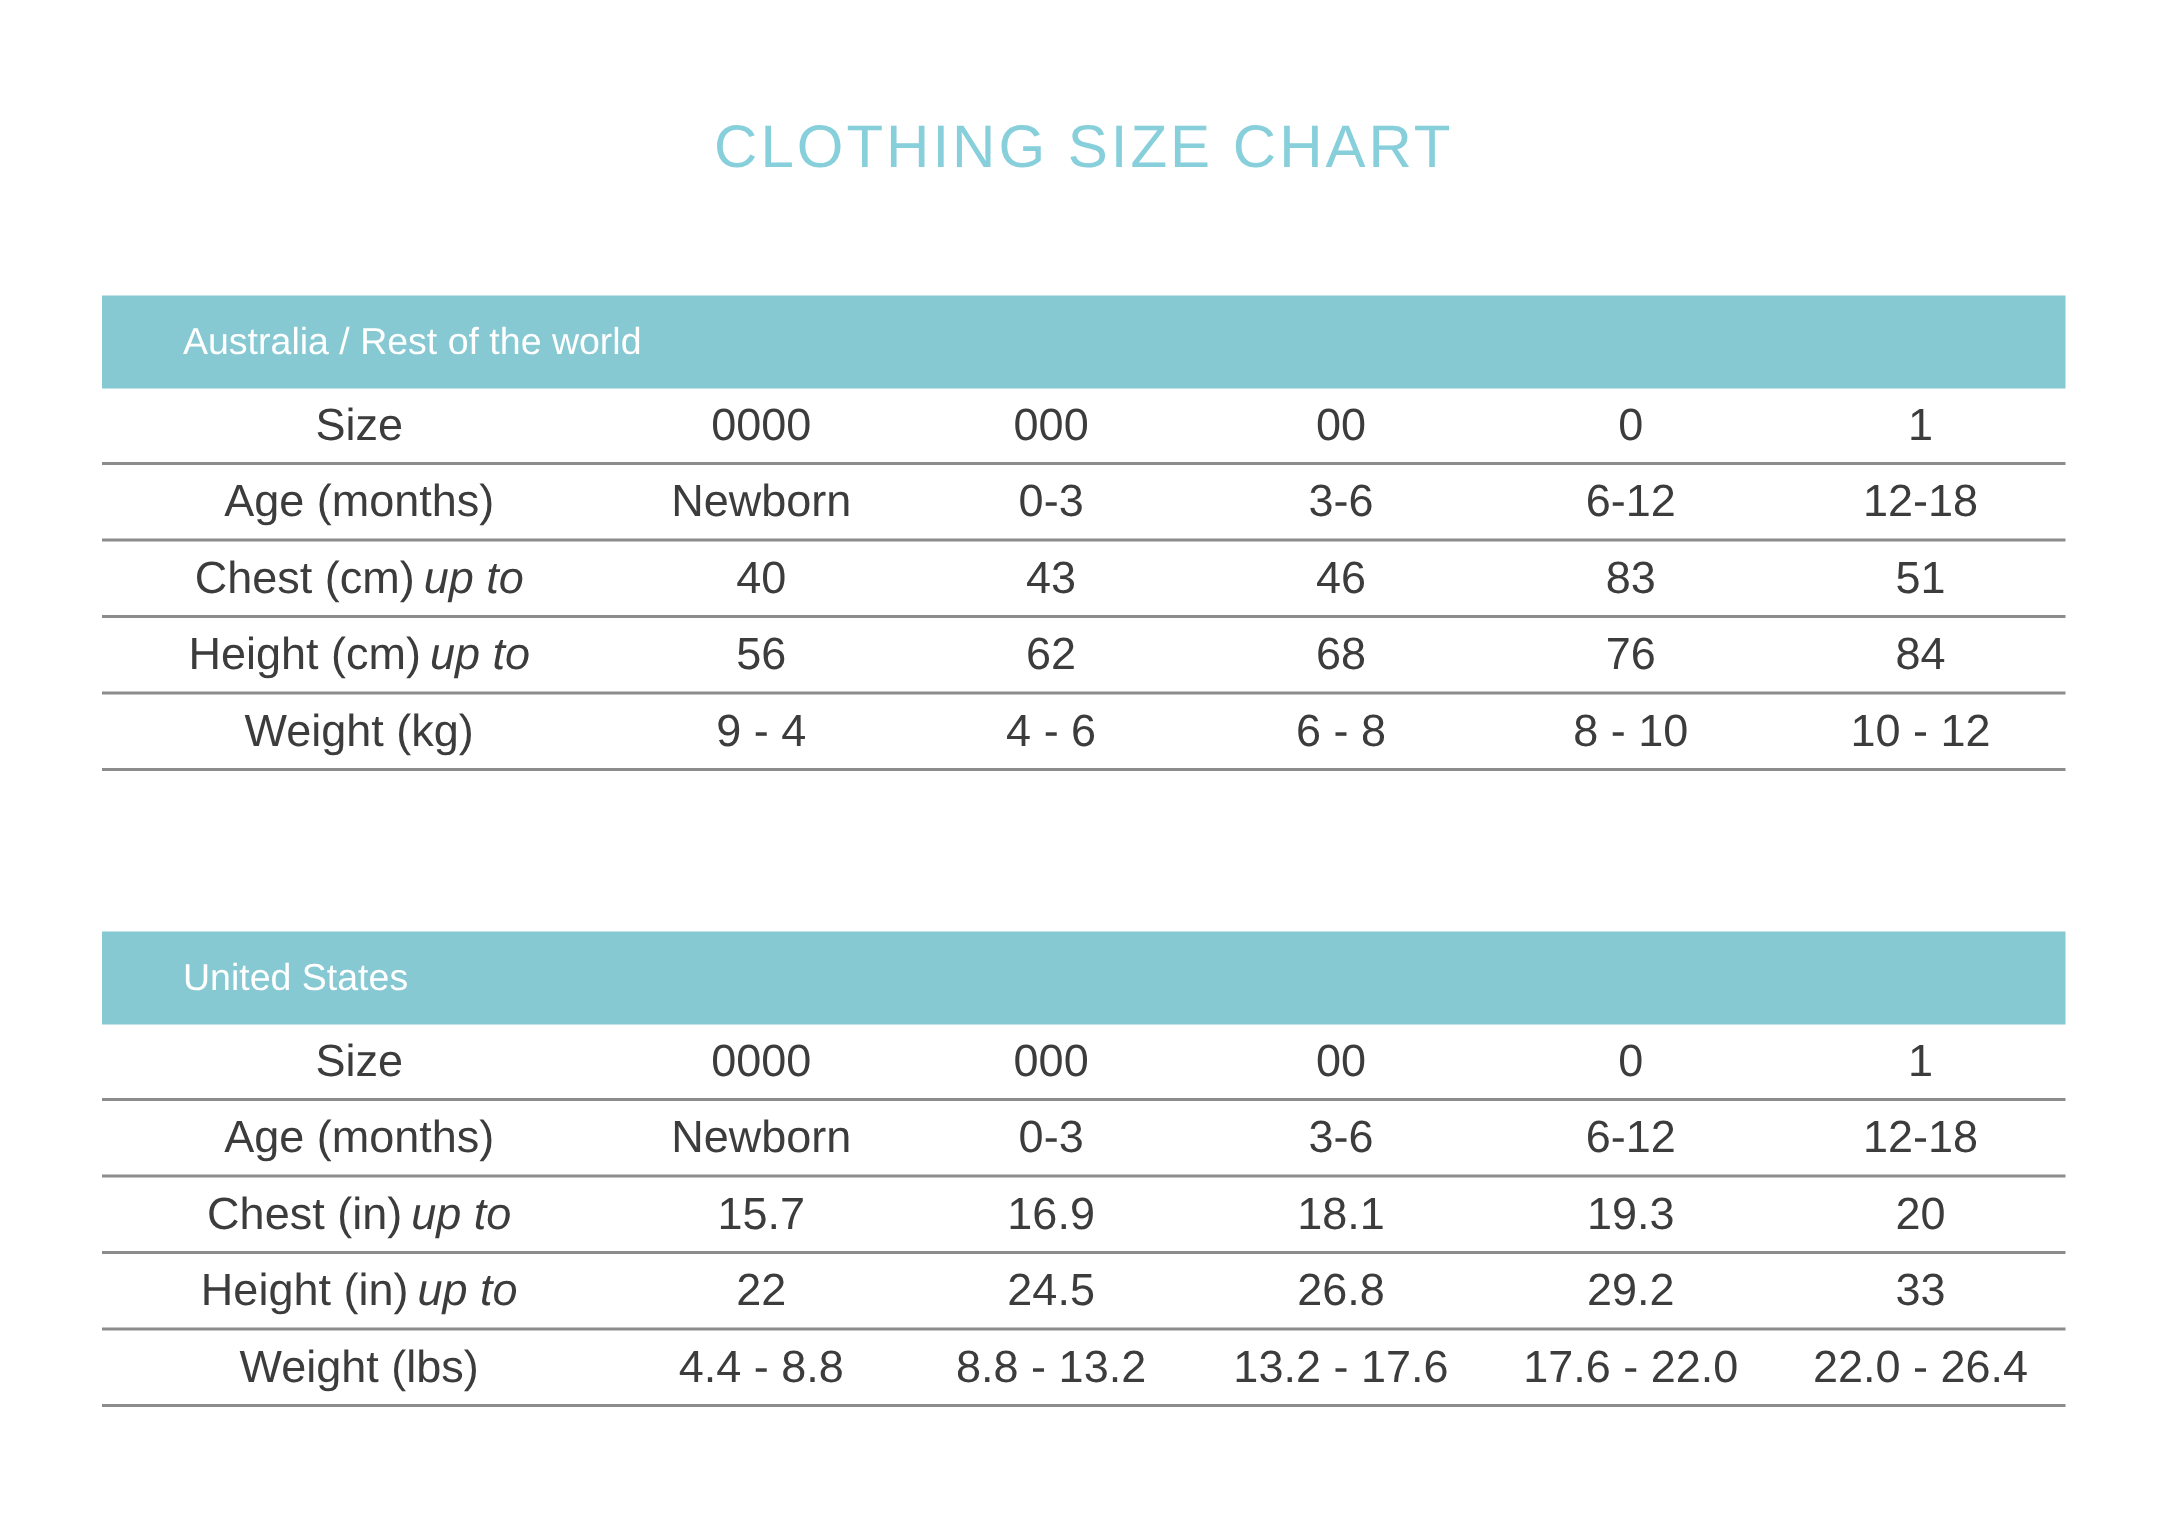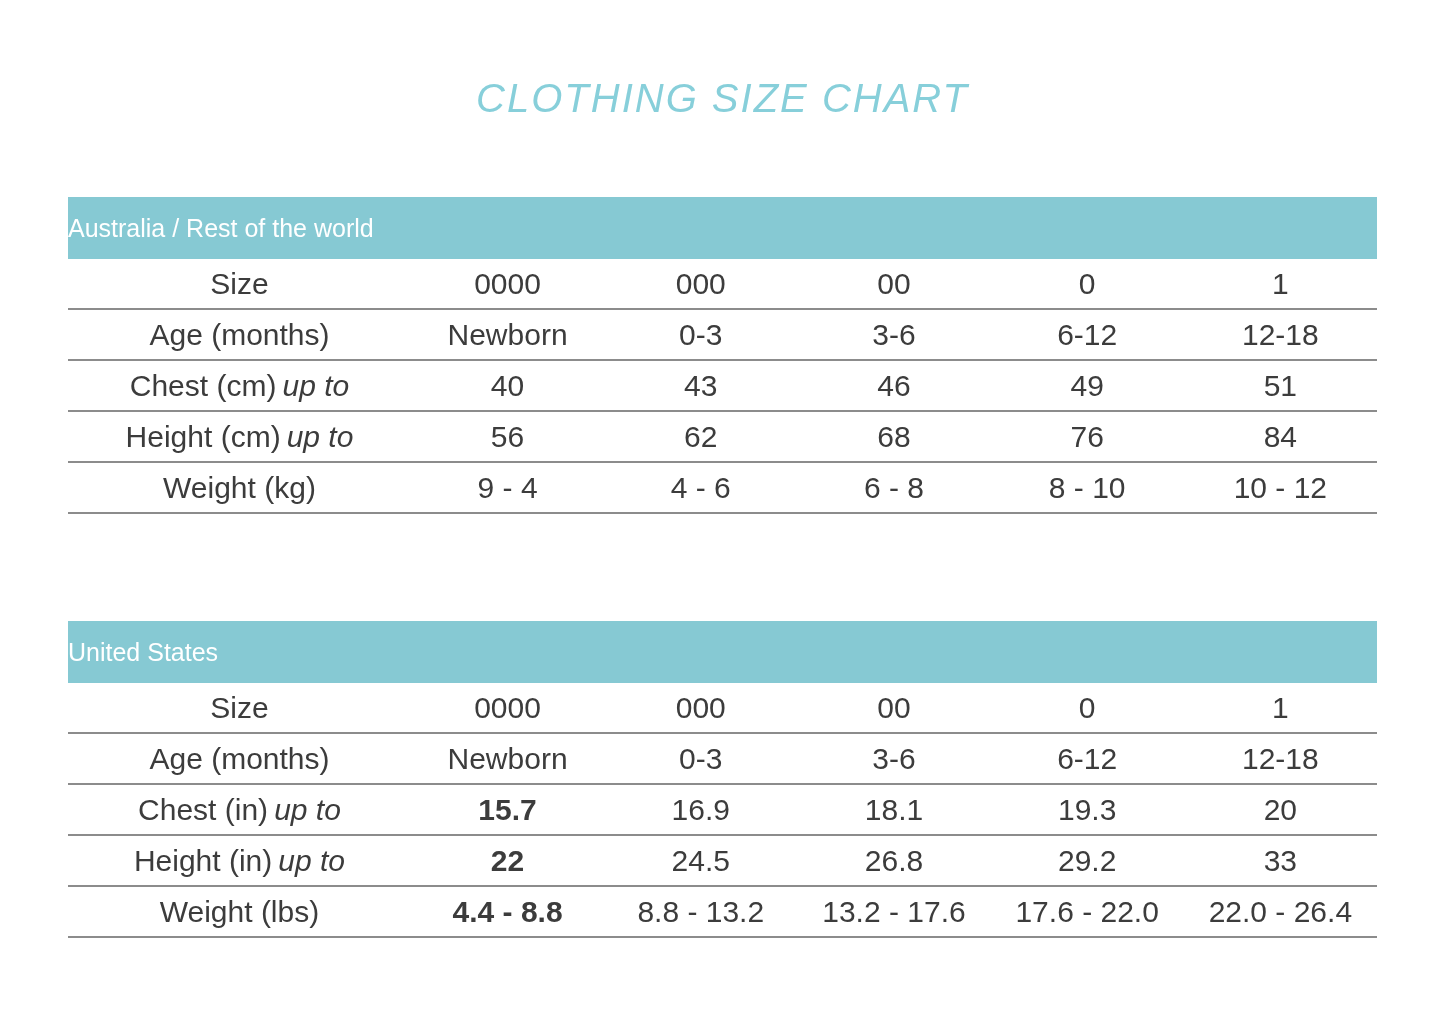--- a/index.html
+++ b/index.html
@@ -25,7 +25,6 @@
     font-weight: 300;
     letter-spacing: 2px;
     color: var(--title-text, #87cfda);
-    font-style: italic;
   }
   .size-table {
     position: absolute;

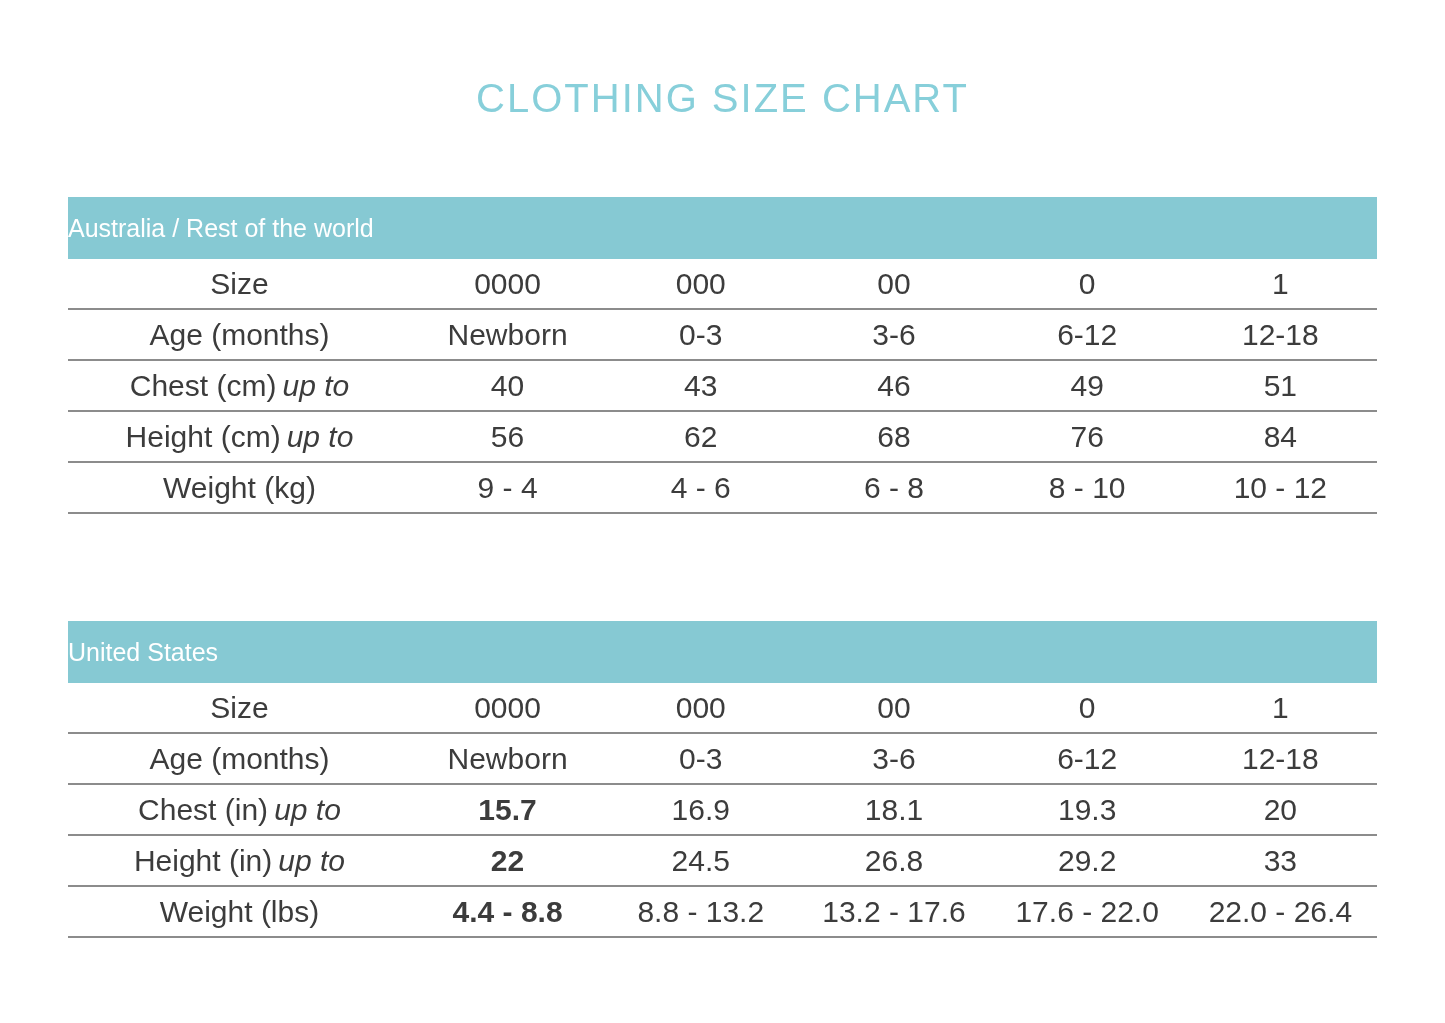--- a/index.html
+++ b/index.html
@@ -40,6 +40,7 @@
     font-size: 25px;
     display: flex;
     align-items: center;
+    padding-left: 54px;
   }
   .trow {
     display: flex;

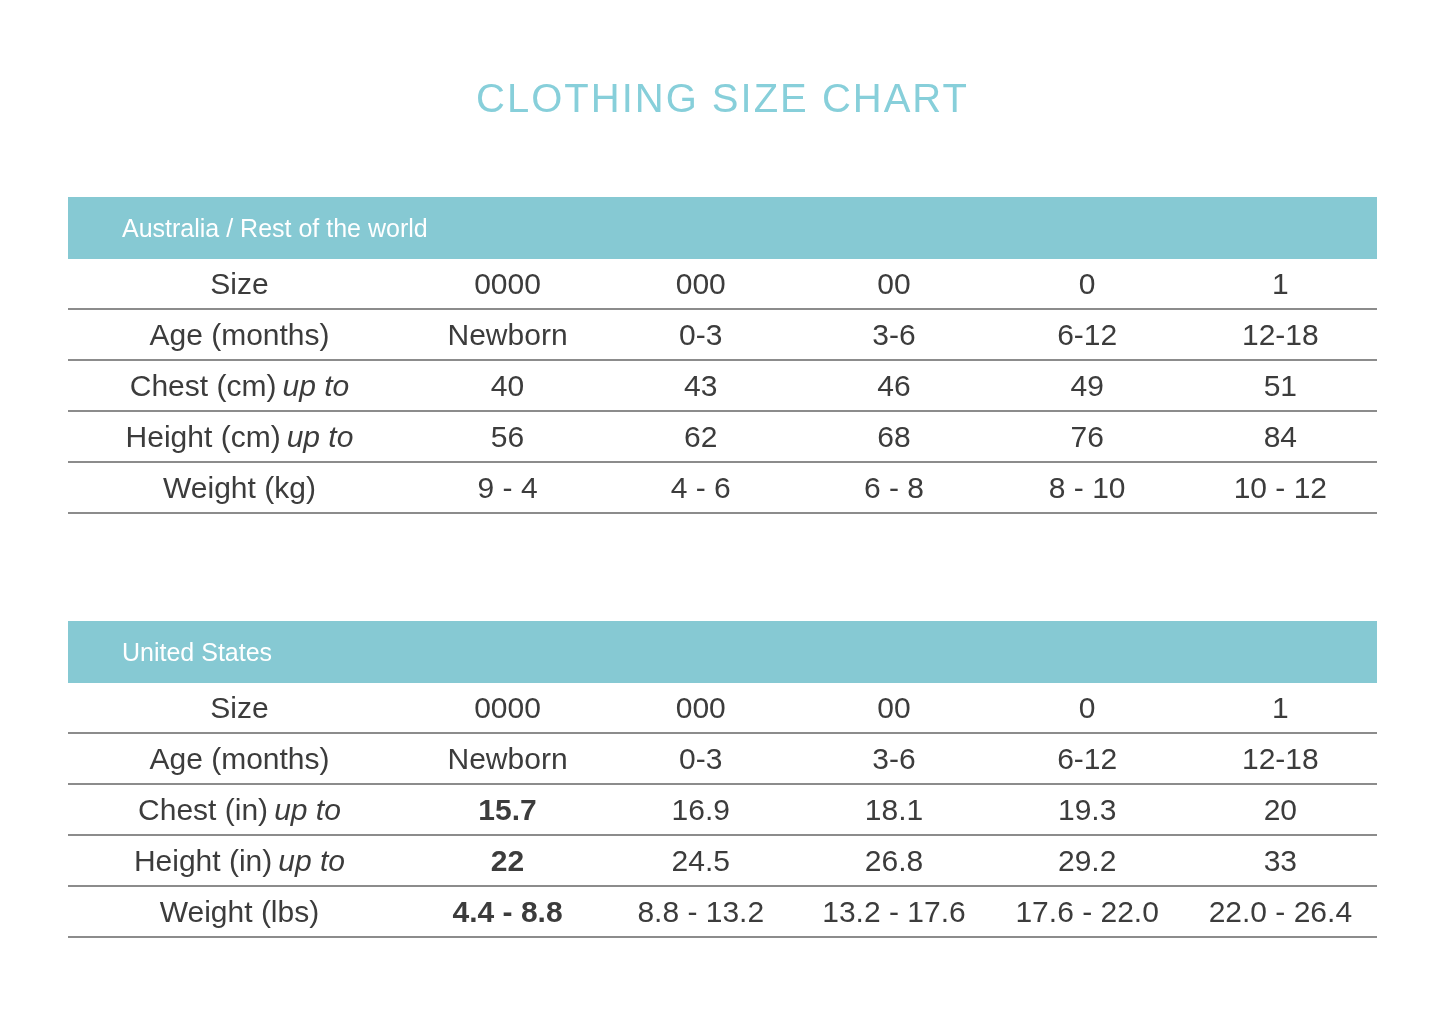--- a/index.html
+++ b/index.html
@@ -100,7 +100,7 @@
       <div class="cell">40</div>
       <div class="cell">43</div>
       <div class="cell">46</div>
-      <div class="cell">49</div>
+      <div class="cell">83</div>
       <div class="cell">51</div>
     </div>
 

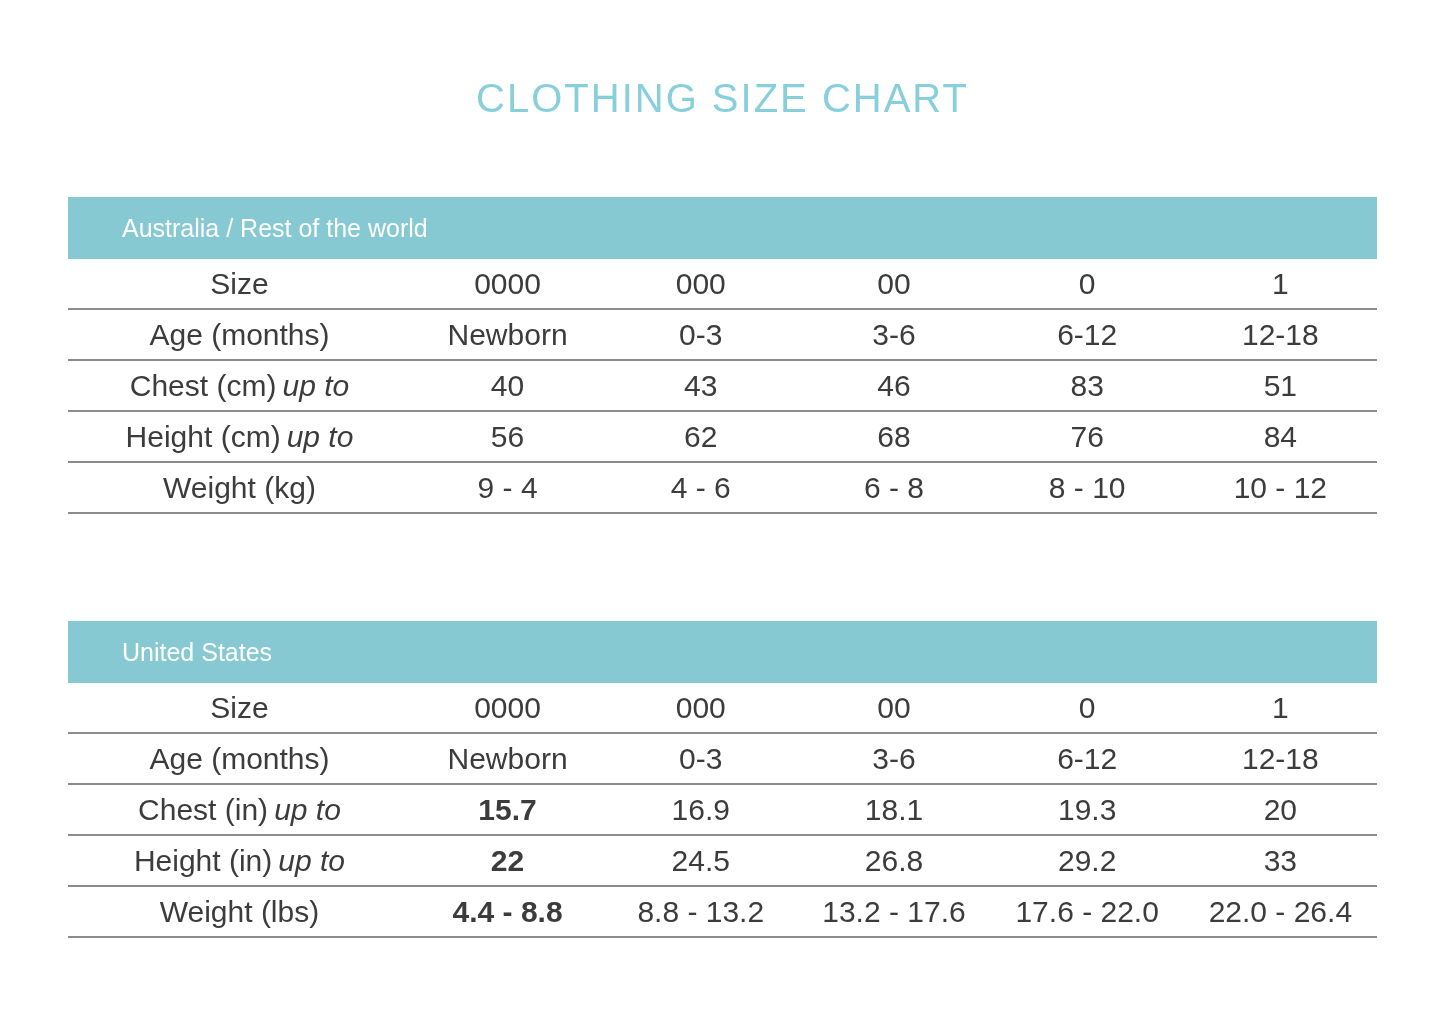--- a/index.html
+++ b/index.html
@@ -57,7 +57,7 @@
   .cell:not(.label-cell) { width: 14.76%; }
   .row-suffix { font-style: italic; }
   .row-suffix:not(:empty) { margin-left: 6px; }
-  .bold { font-weight: 700; }
+  .bold { font-weight: 400; }
 </style>
 </head>
 <body>

